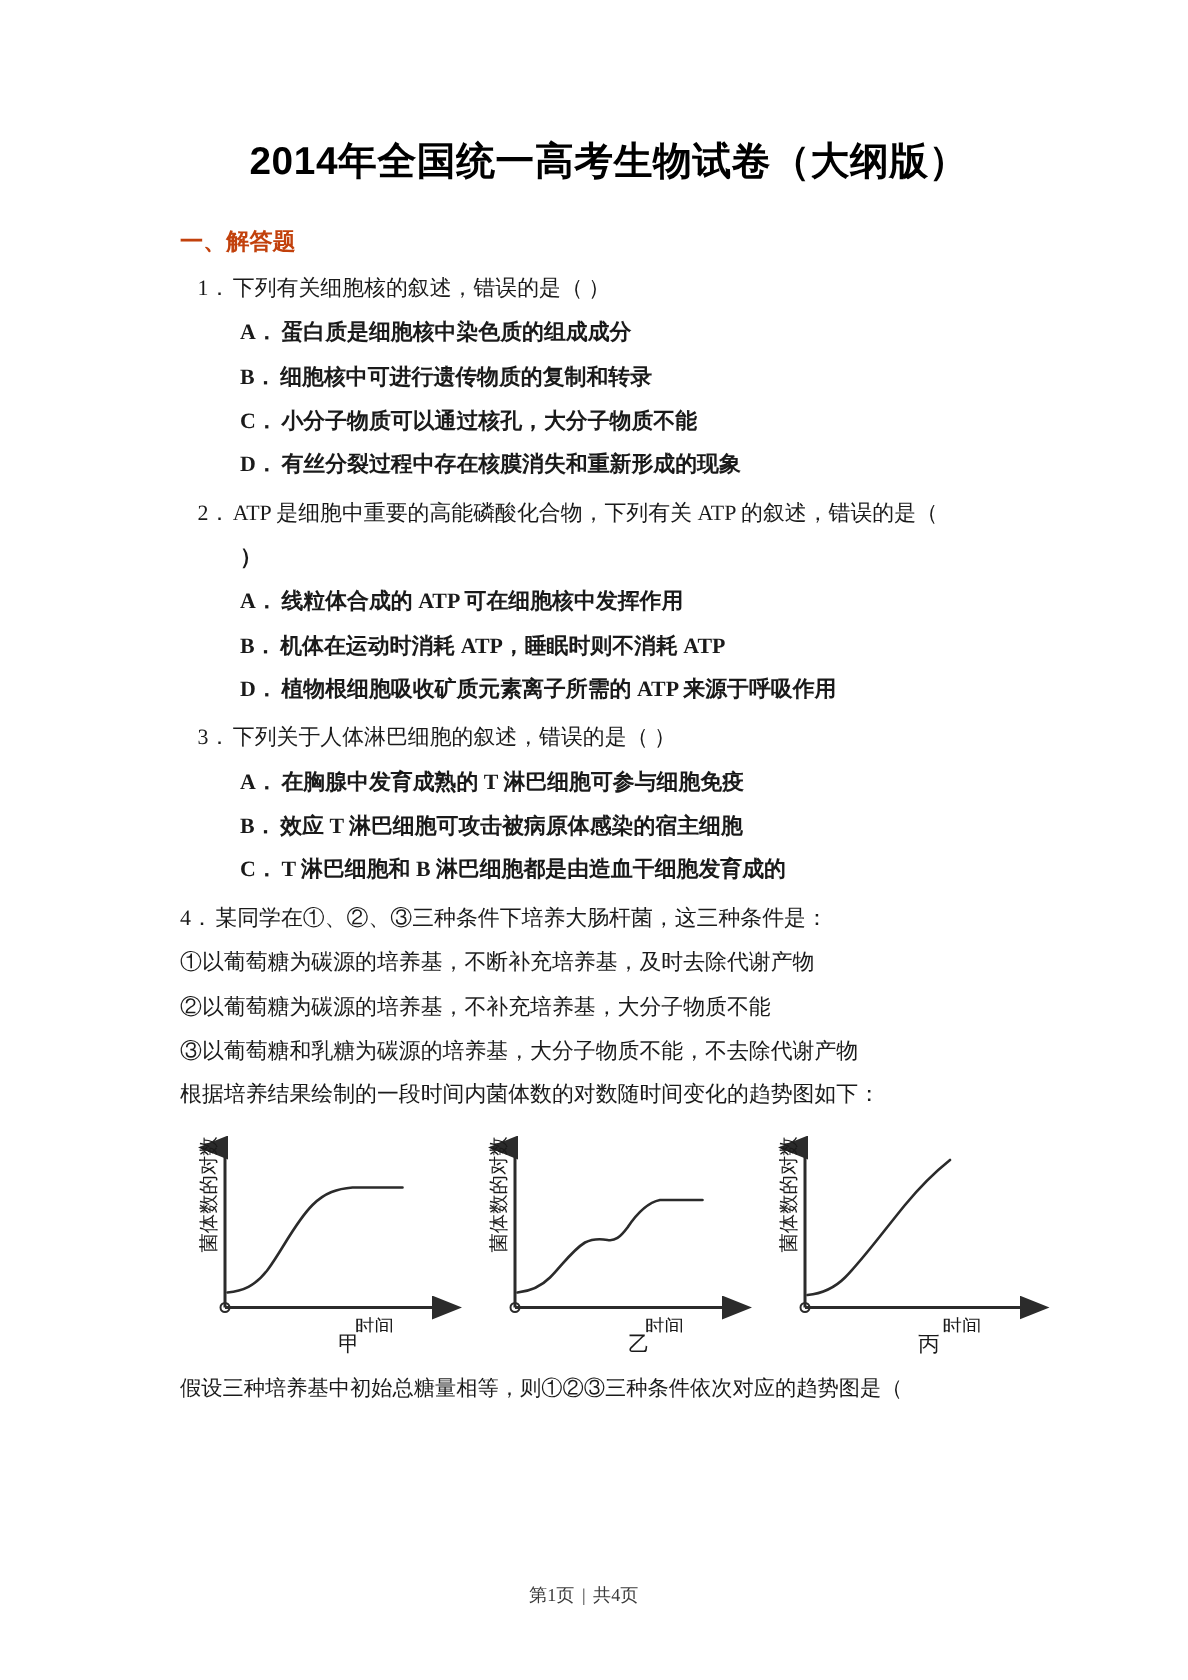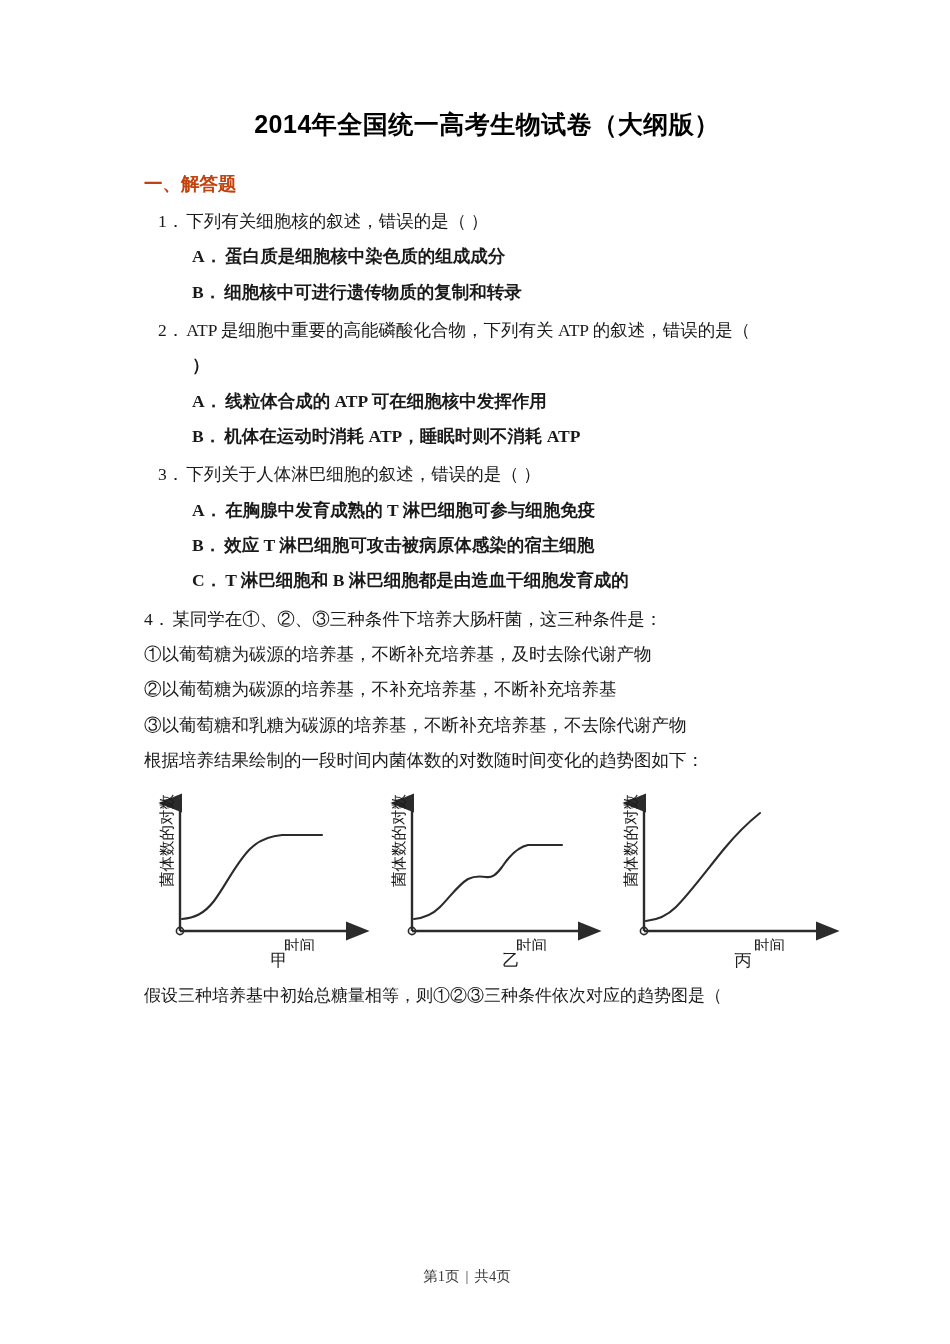--- a/index.html
+++ b/index.html
@@ -24,7 +24,7 @@
   }
   .doc-title {
     text-align: center;
-    font-size: 25px;
+    font-size: 31px;
     font-weight: bold;
     font-family: "Liberation Sans", "DejaVu Sans", sans-serif;
     letter-spacing: 0.5px;

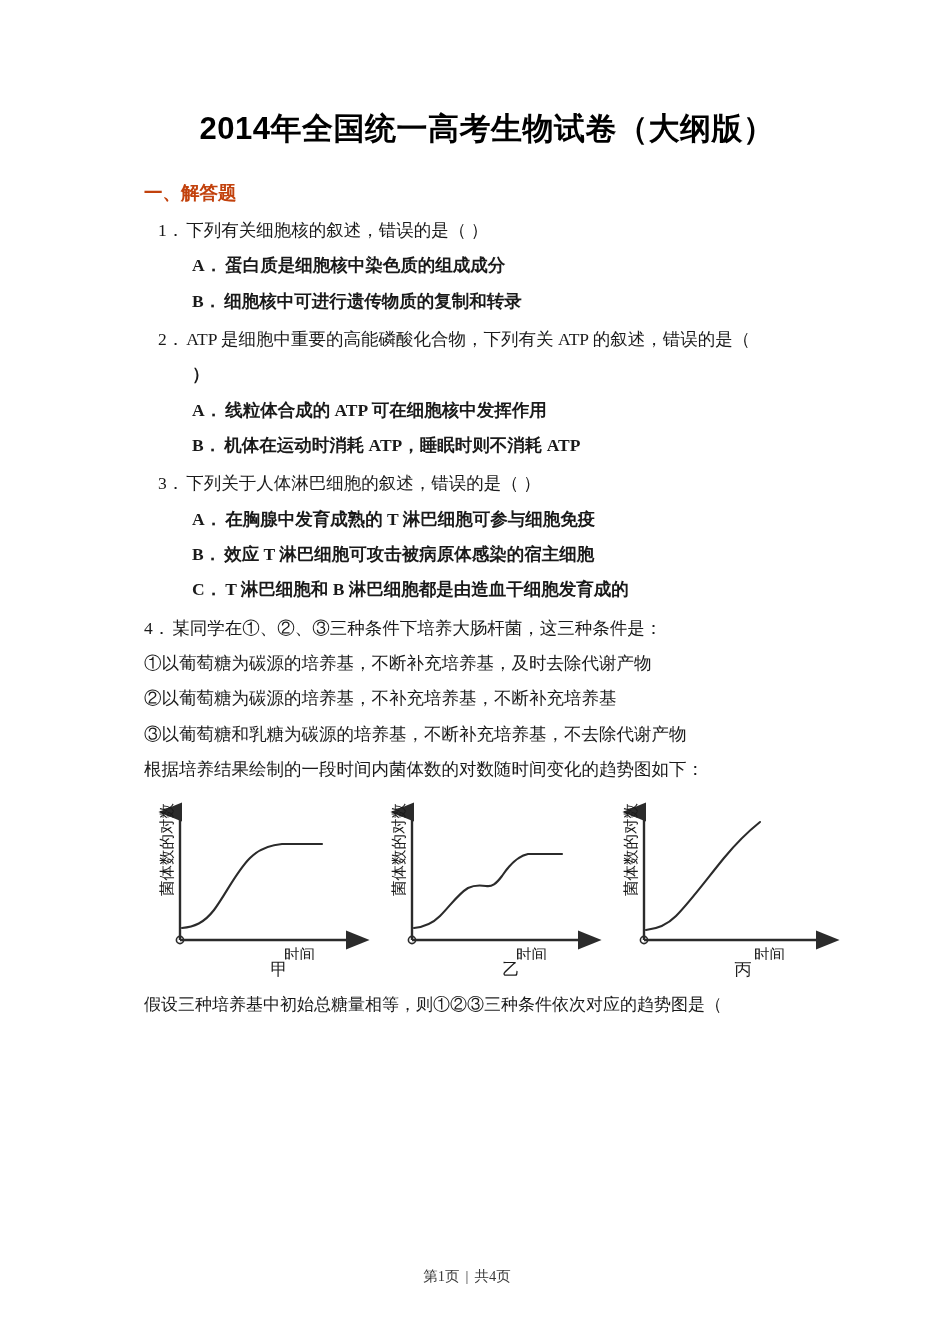--- a/index.html
+++ b/index.html
@@ -129,6 +129,9 @@
     <p class="opt">
       <span class="olabel">B．</span><span>细胞核中可进行遗传物质的复制和转录</span>
     </p>
+    <p class="opt">
+      <span class="olabel">C．</span><span>小分子物质可以通过核孔，大分子物质不能</span>
+    </p>
   </div>
 
   <div class="q-block">

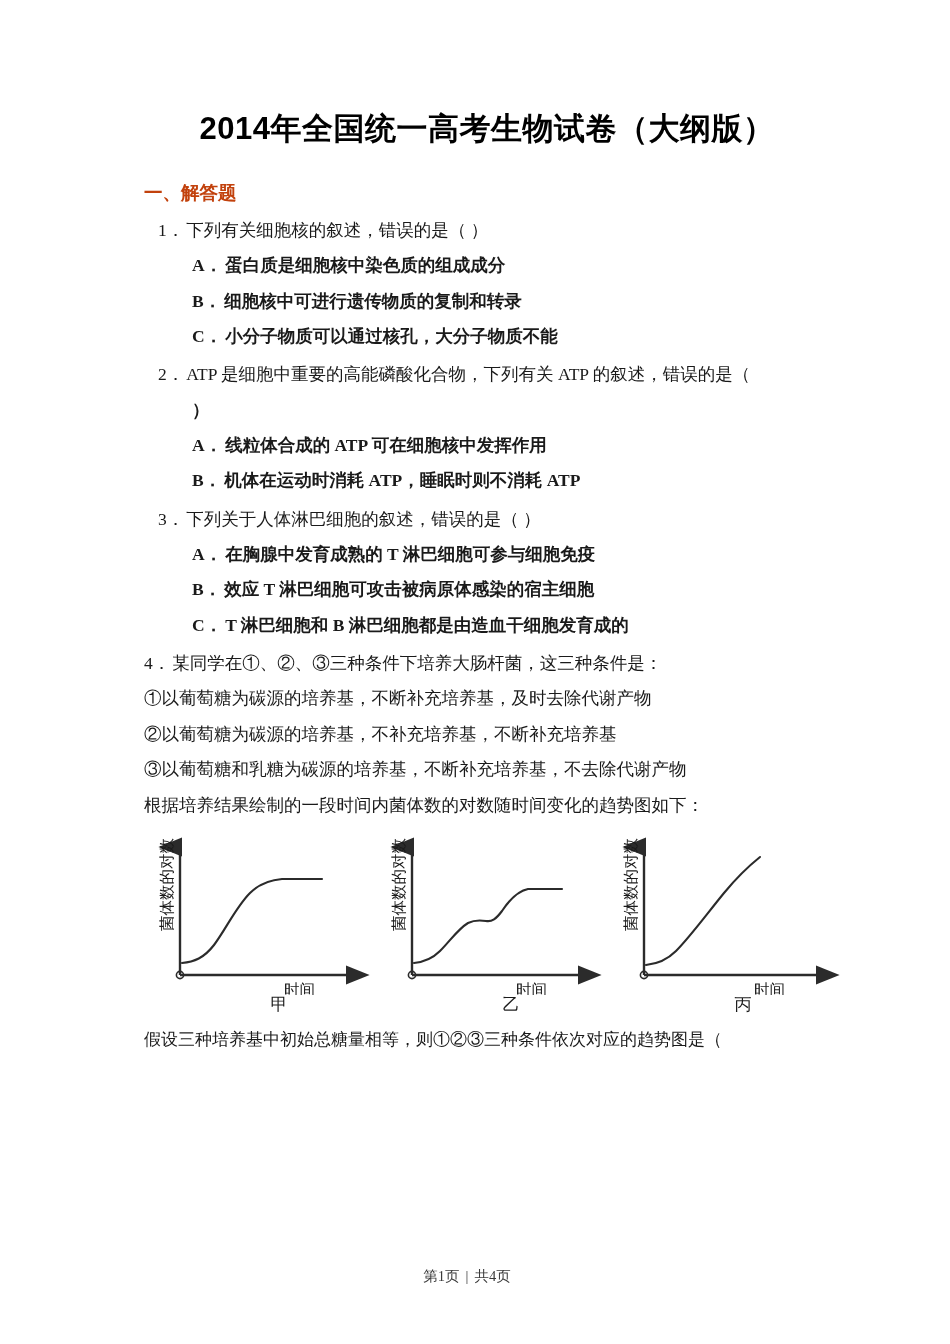--- a/index.html
+++ b/index.html
@@ -132,6 +132,9 @@
     <p class="opt">
       <span class="olabel">C．</span><span>小分子物质可以通过核孔，大分子物质不能</span>
     </p>
+    <p class="opt">
+      <span class="olabel">D．</span><span>有丝分裂过程中存在核膜消失和重新形成的现象</span>
+    </p>
   </div>
 
   <div class="q-block">

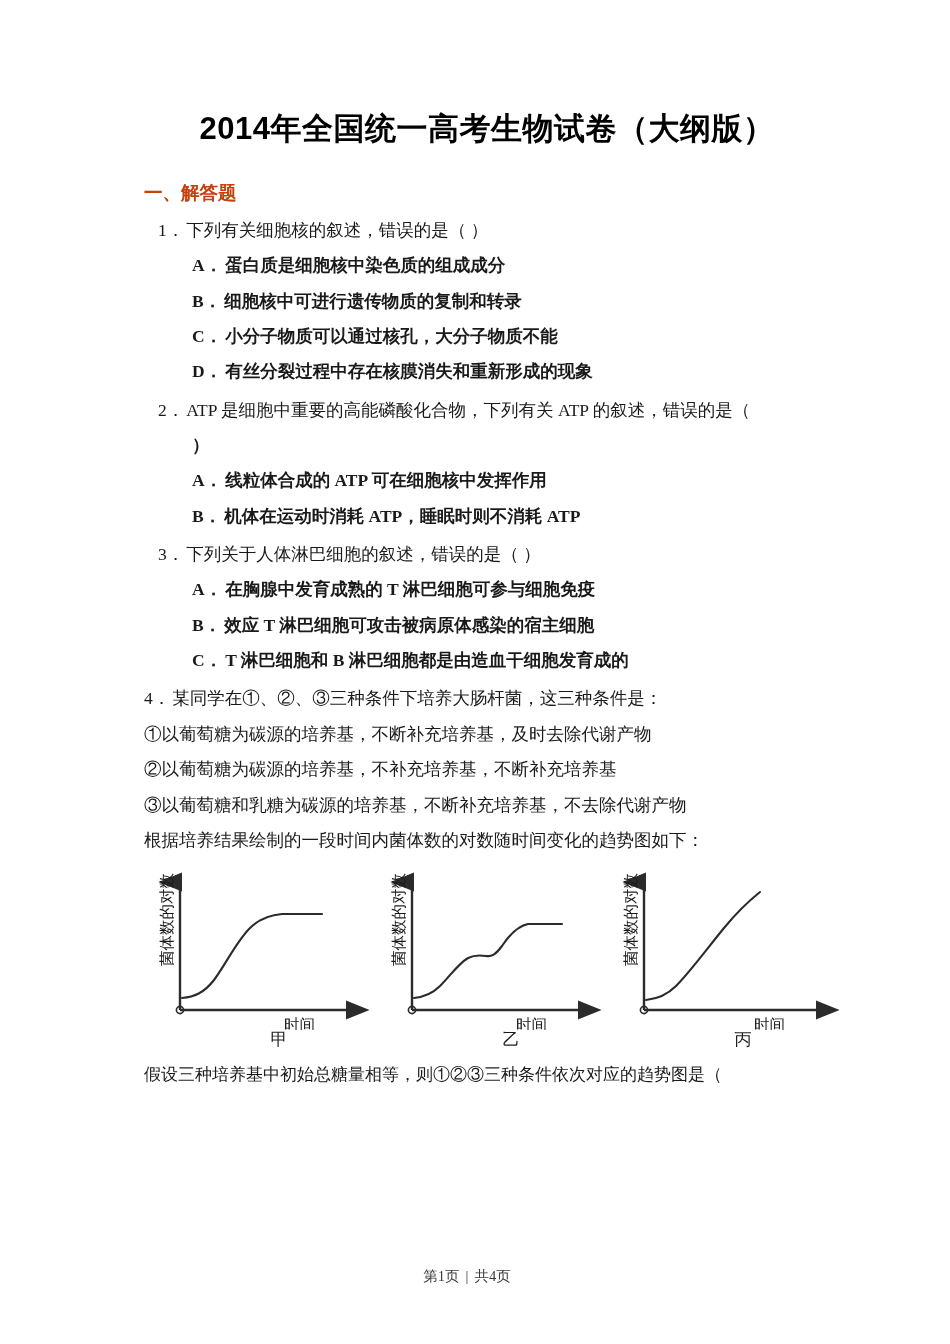--- a/index.html
+++ b/index.html
@@ -148,6 +148,9 @@
     <p class="opt">
       <span class="olabel">B．</span><span>机体在运动时消耗 ATP，睡眠时则不消耗 ATP</span>
     </p>
+    <p class="opt">
+      <span class="olabel">D．</span><span>植物根细胞吸收矿质元素离子所需的 ATP 来源于呼吸作用</span>
+    </p>
   </div>
 
   <div class="q-block">

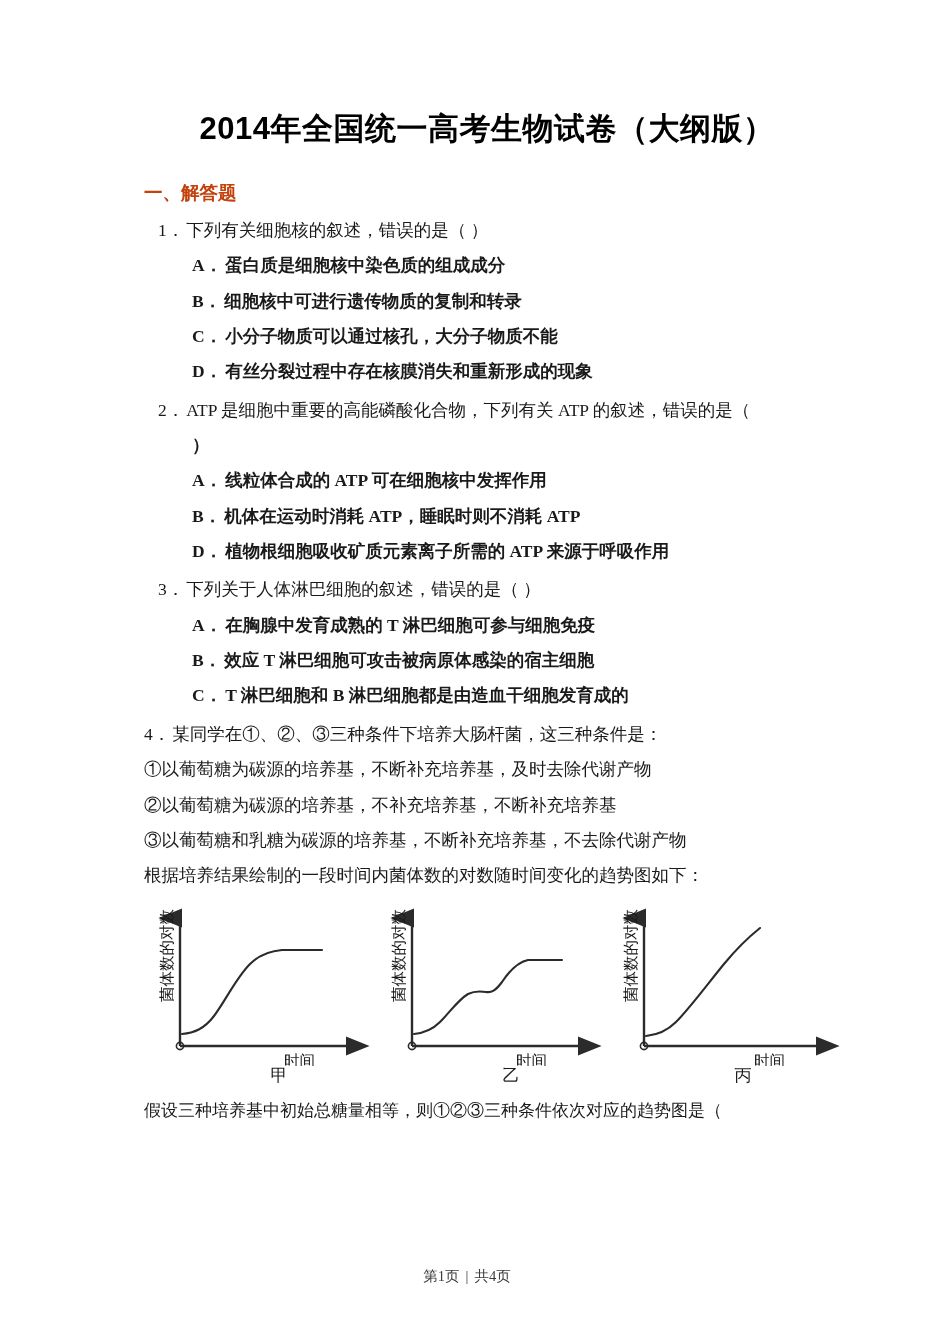--- a/index.html
+++ b/index.html
@@ -173,7 +173,7 @@
       <span class="qnum">4．</span><span>某同学在①、②、③三种条件下培养大肠杆菌，这三种条件是：</span>
     </p>
     <p class="cond">①以葡萄糖为碳源的培养基，不断补充培养基，及时去除代谢产物</p>
-    <p class="cond">②以葡萄糖为碳源的培养基，不补充培养基，不断补充培养基</p>
+    <p class="cond">②以葡萄糖为碳源的培养基，不补充培养基，大分子物质不能</p>
     <p class="cond">③以葡萄糖和乳糖为碳源的培养基，不断补充培养基，不去除代谢产物</p>
     <p class="cond">根据培养结果绘制的一段时间内菌体数的对数随时间变化的趋势图如下：</p>
   </div>

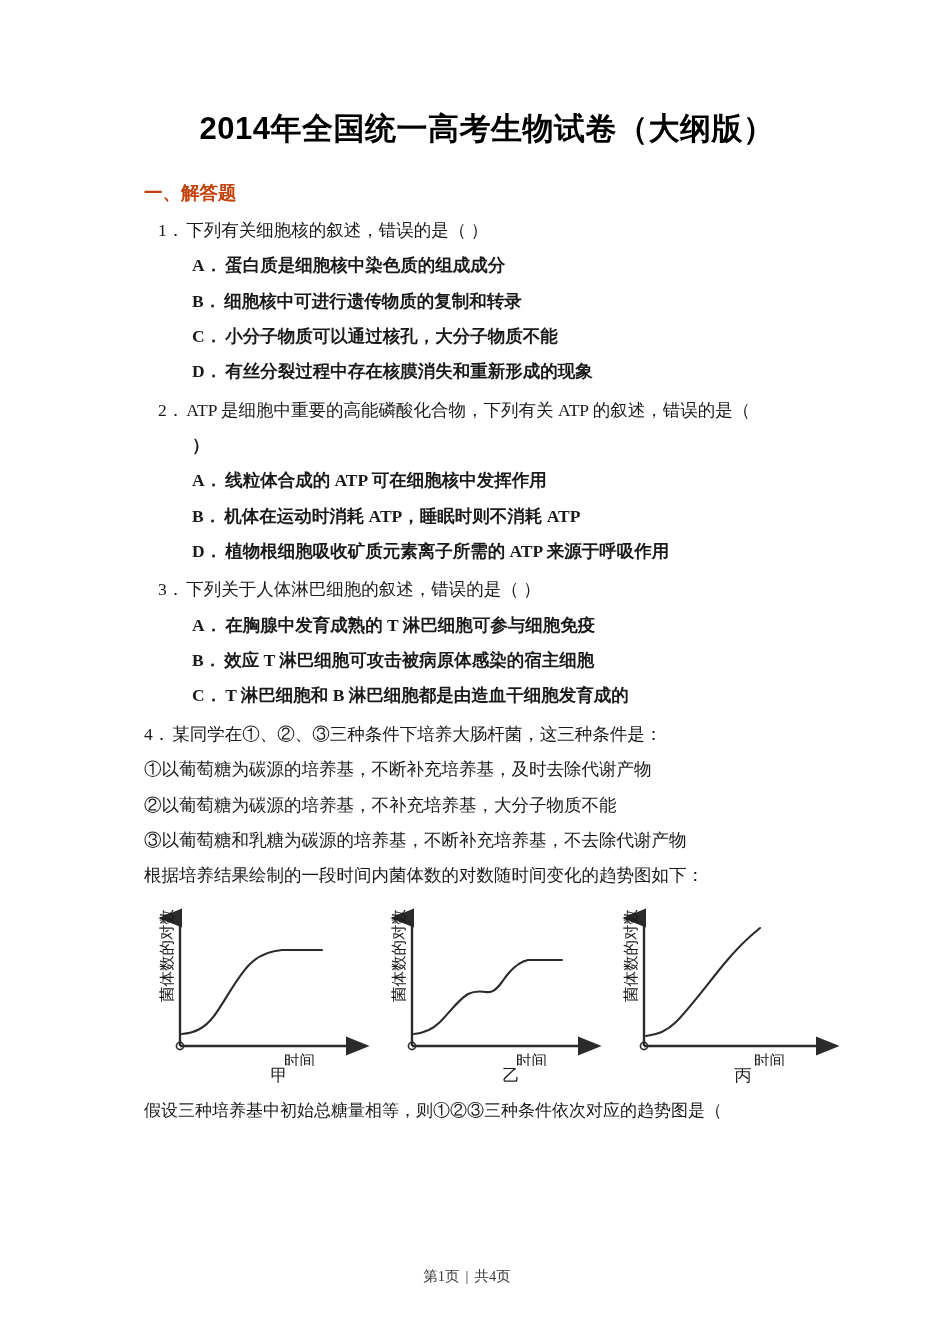--- a/index.html
+++ b/index.html
@@ -174,7 +174,7 @@
     </p>
     <p class="cond">①以葡萄糖为碳源的培养基，不断补充培养基，及时去除代谢产物</p>
     <p class="cond">②以葡萄糖为碳源的培养基，不补充培养基，大分子物质不能</p>
-    <p class="cond">③以葡萄糖和乳糖为碳源的培养基，不断补充培养基，不去除代谢产物</p>
+    <p class="cond">③以葡萄糖和乳糖为碳源的培养基，大分子物质不能，不去除代谢产物</p>
     <p class="cond">根据培养结果绘制的一段时间内菌体数的对数随时间变化的趋势图如下：</p>
   </div>
 

